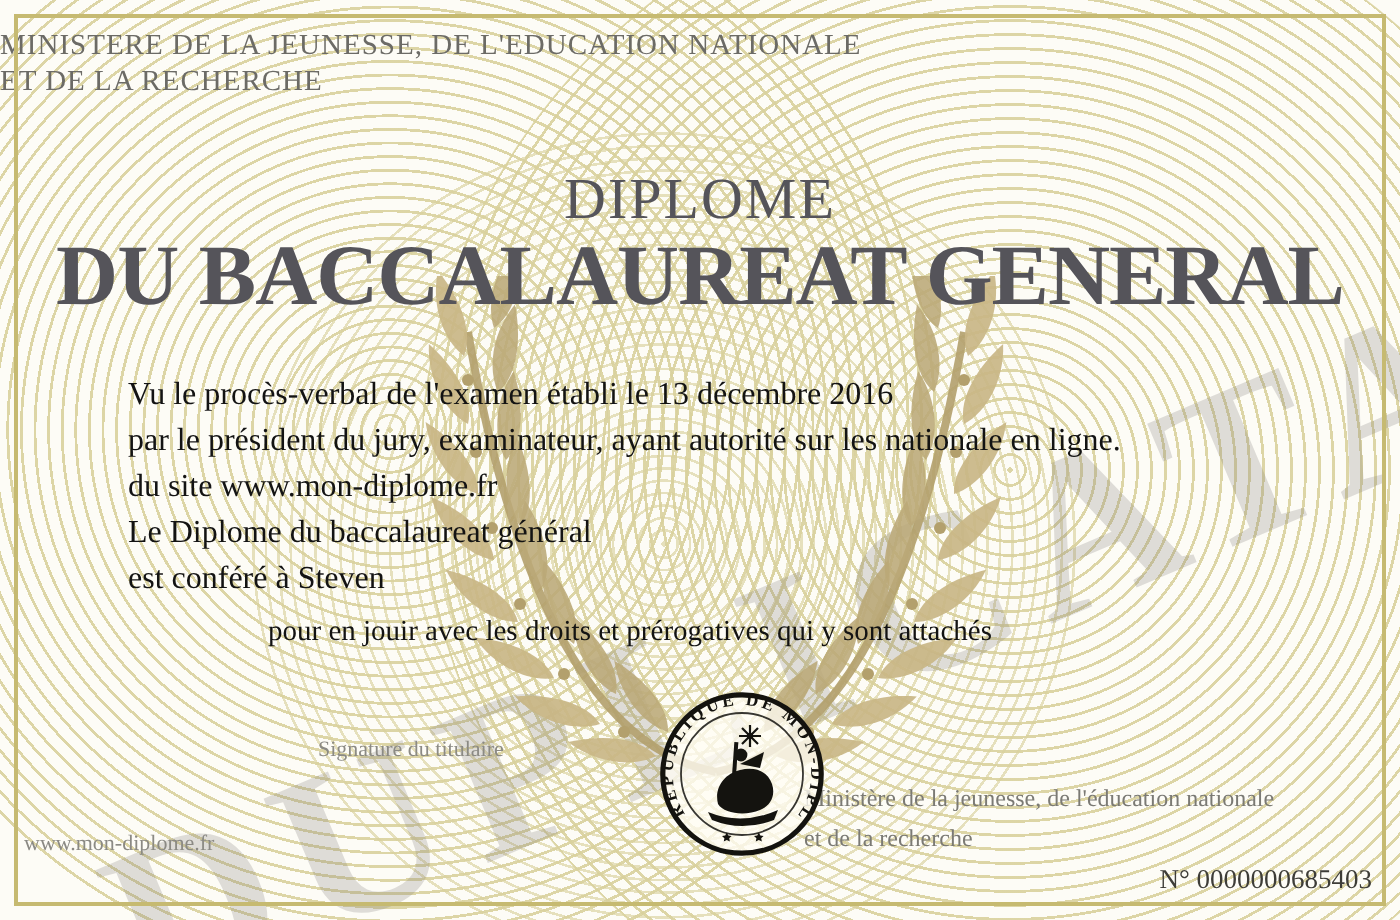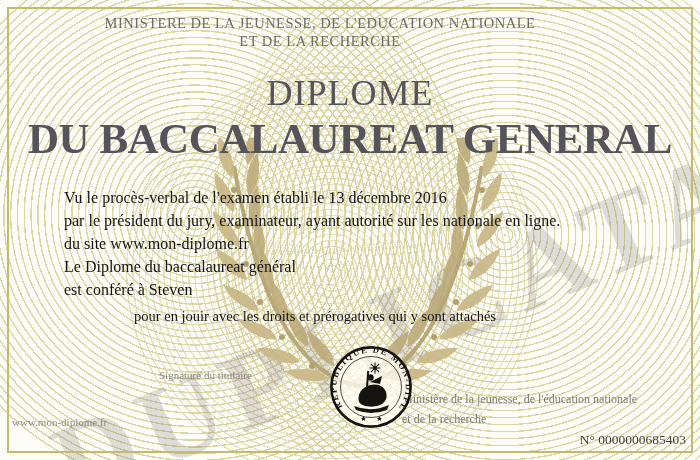--- a/index.html
+++ b/index.html
@@ -45,7 +45,7 @@
 
   
   .txt{position:absolute;z-index:10;}
-  .hdr{left:0;width:640px;text-align:center;color:#6c6b66;letter-spacing:.5px;font-size:14.5px;}
+  .hdr{left:0;width:640px;text-align:left;color:#6c6b66;letter-spacing:.5px;font-size:14.5px;}
   .hdr-1{top:15px;}
   .hdr-2{top:33px;}
   .title{left:0;width:700px;text-align:center;color:#55545a;}

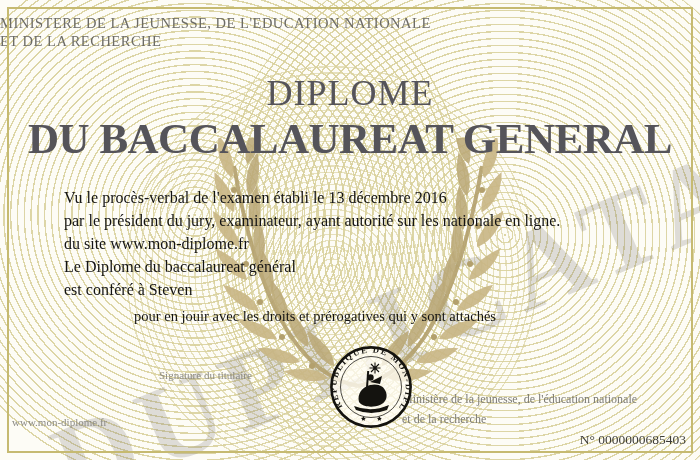--- a/index.html
+++ b/index.html
@@ -49,7 +49,7 @@
   .hdr-1{top:15px;}
   .hdr-2{top:33px;}
   .title{left:0;width:700px;text-align:center;color:#55545a;}
-  .title-1{top:72px;font-size:36px;letter-spacing:1px;}
+  .title-1{top:84px;font-size:29px;letter-spacing:1px;}
   .title-2{top:114px;font-size:43px;letter-spacing:-.5px;font-weight:bold;}
   .body-block{left:64px;top:186px;font-size:16px;color:#131313;line-height:23px;white-space:nowrap;}
   .rights{left:70px;top:308px;width:490px;text-align:center;font-size:14.5px;color:#131313;}

